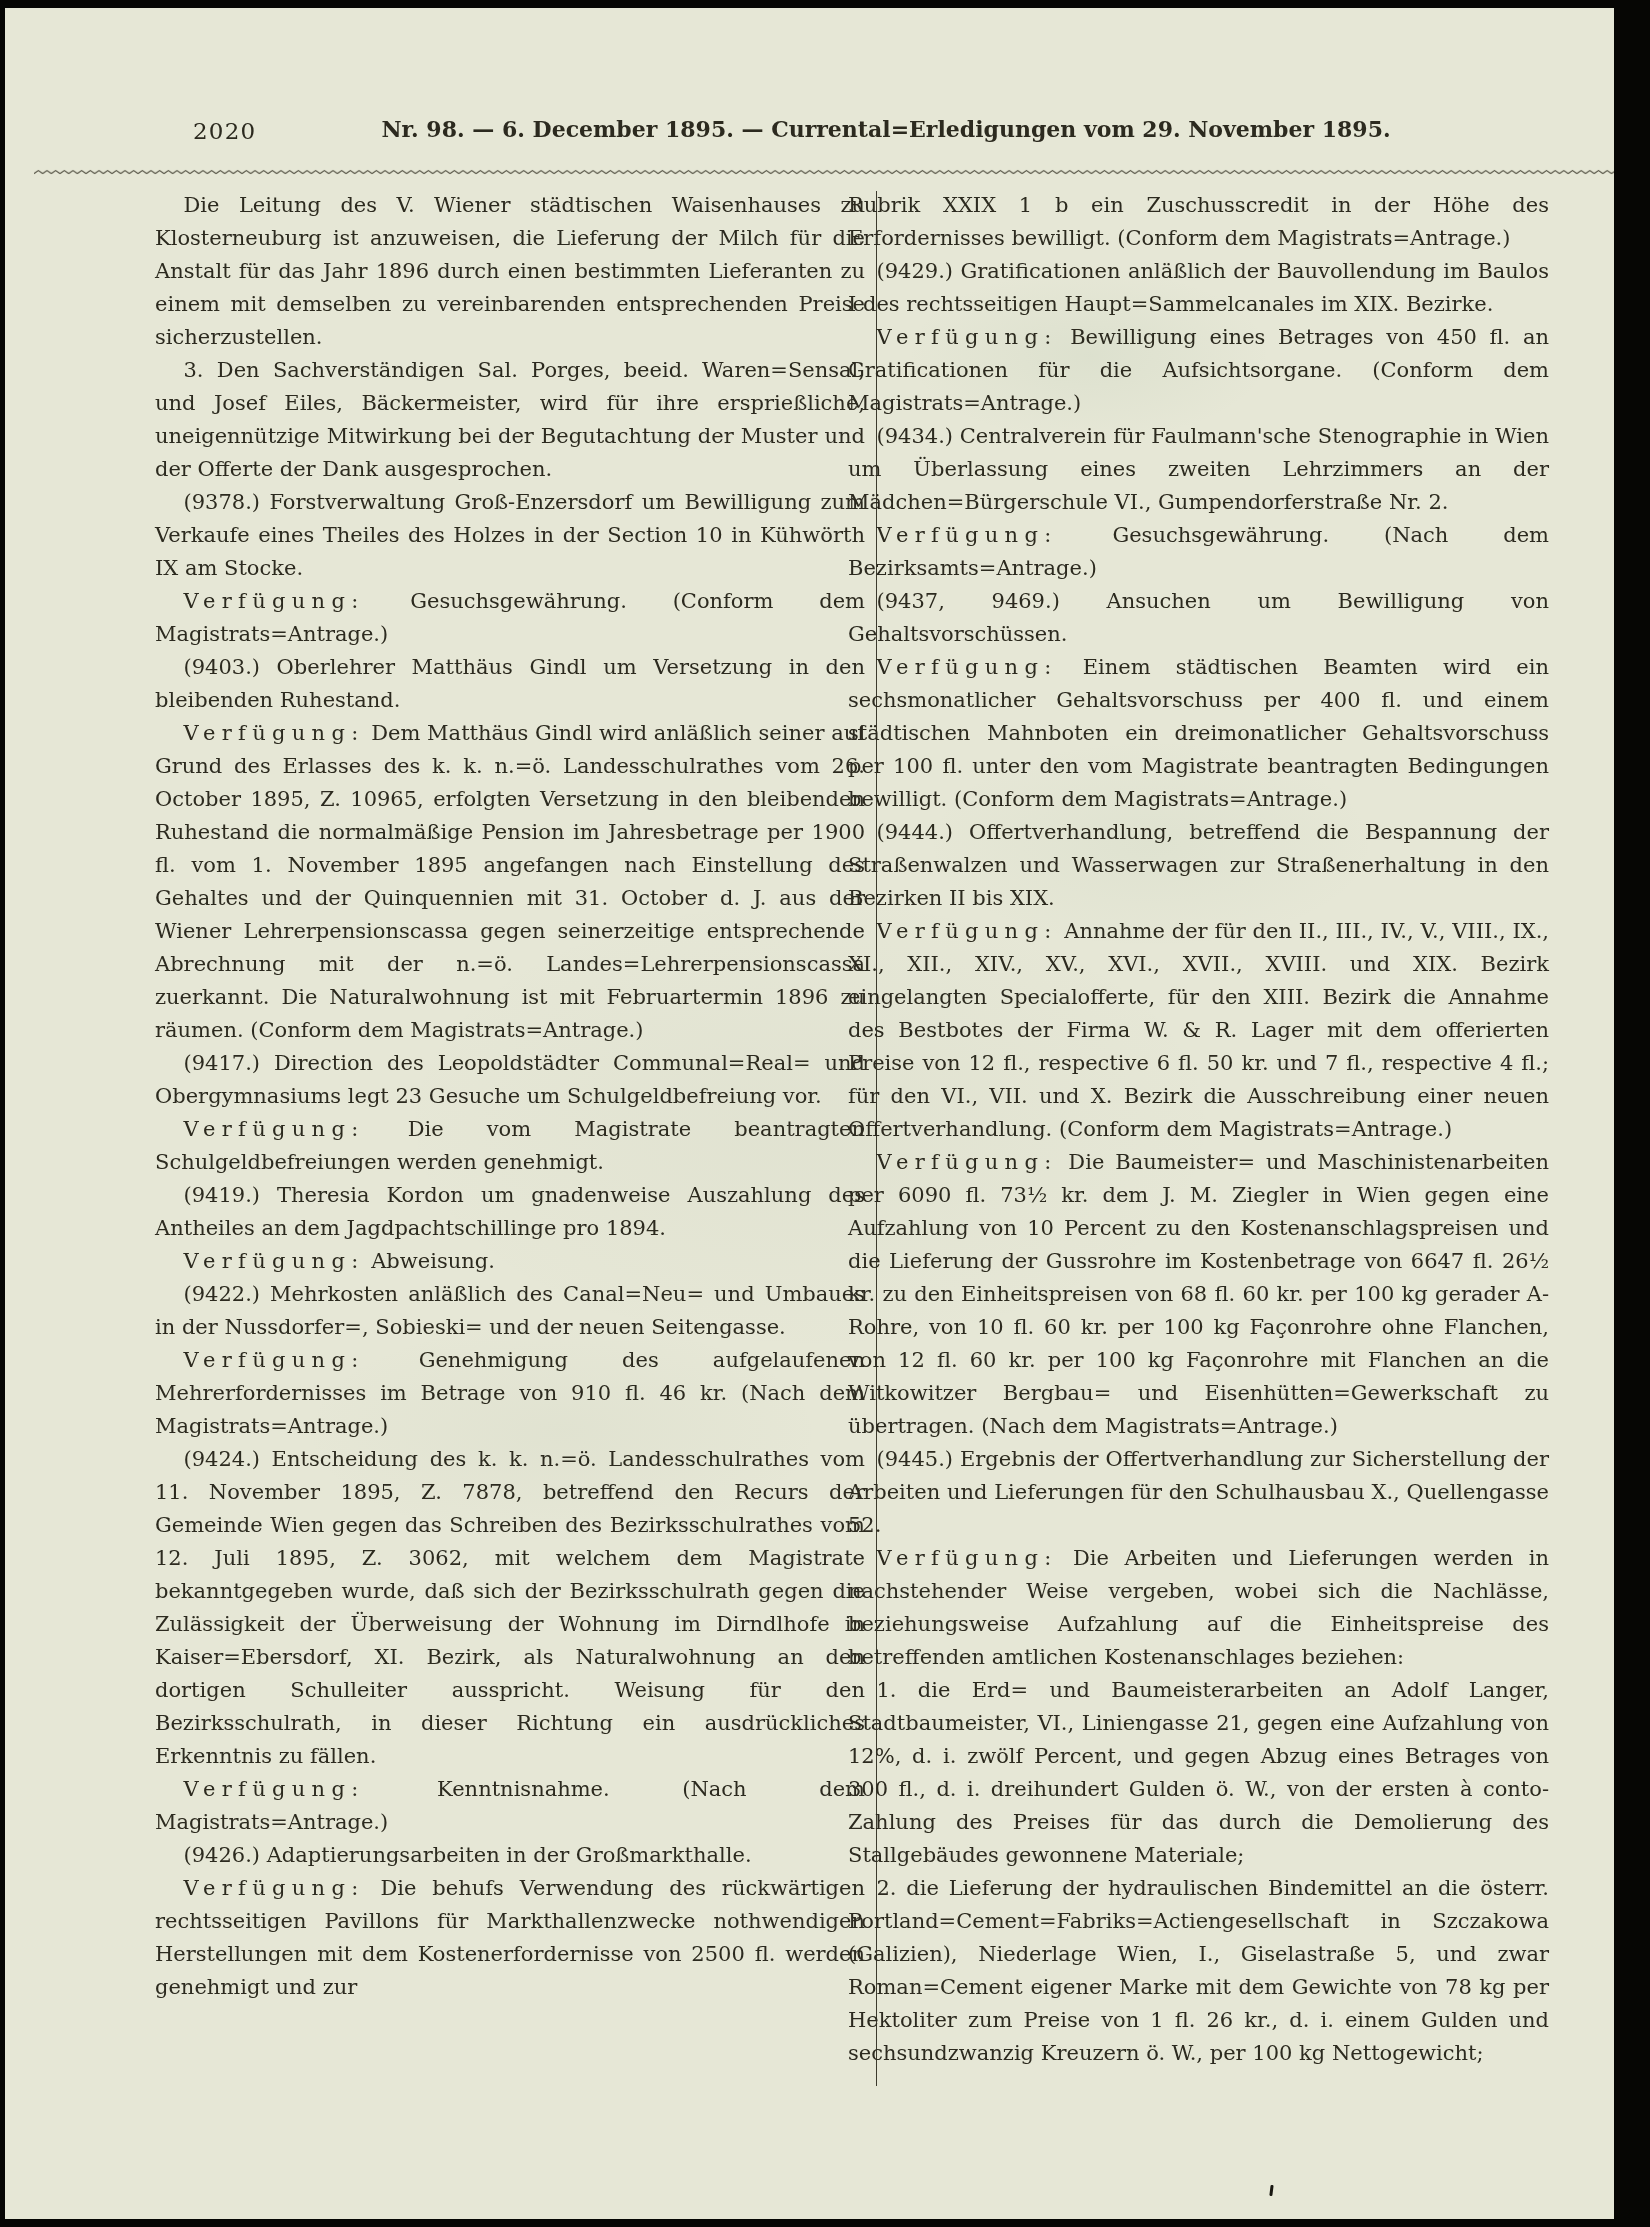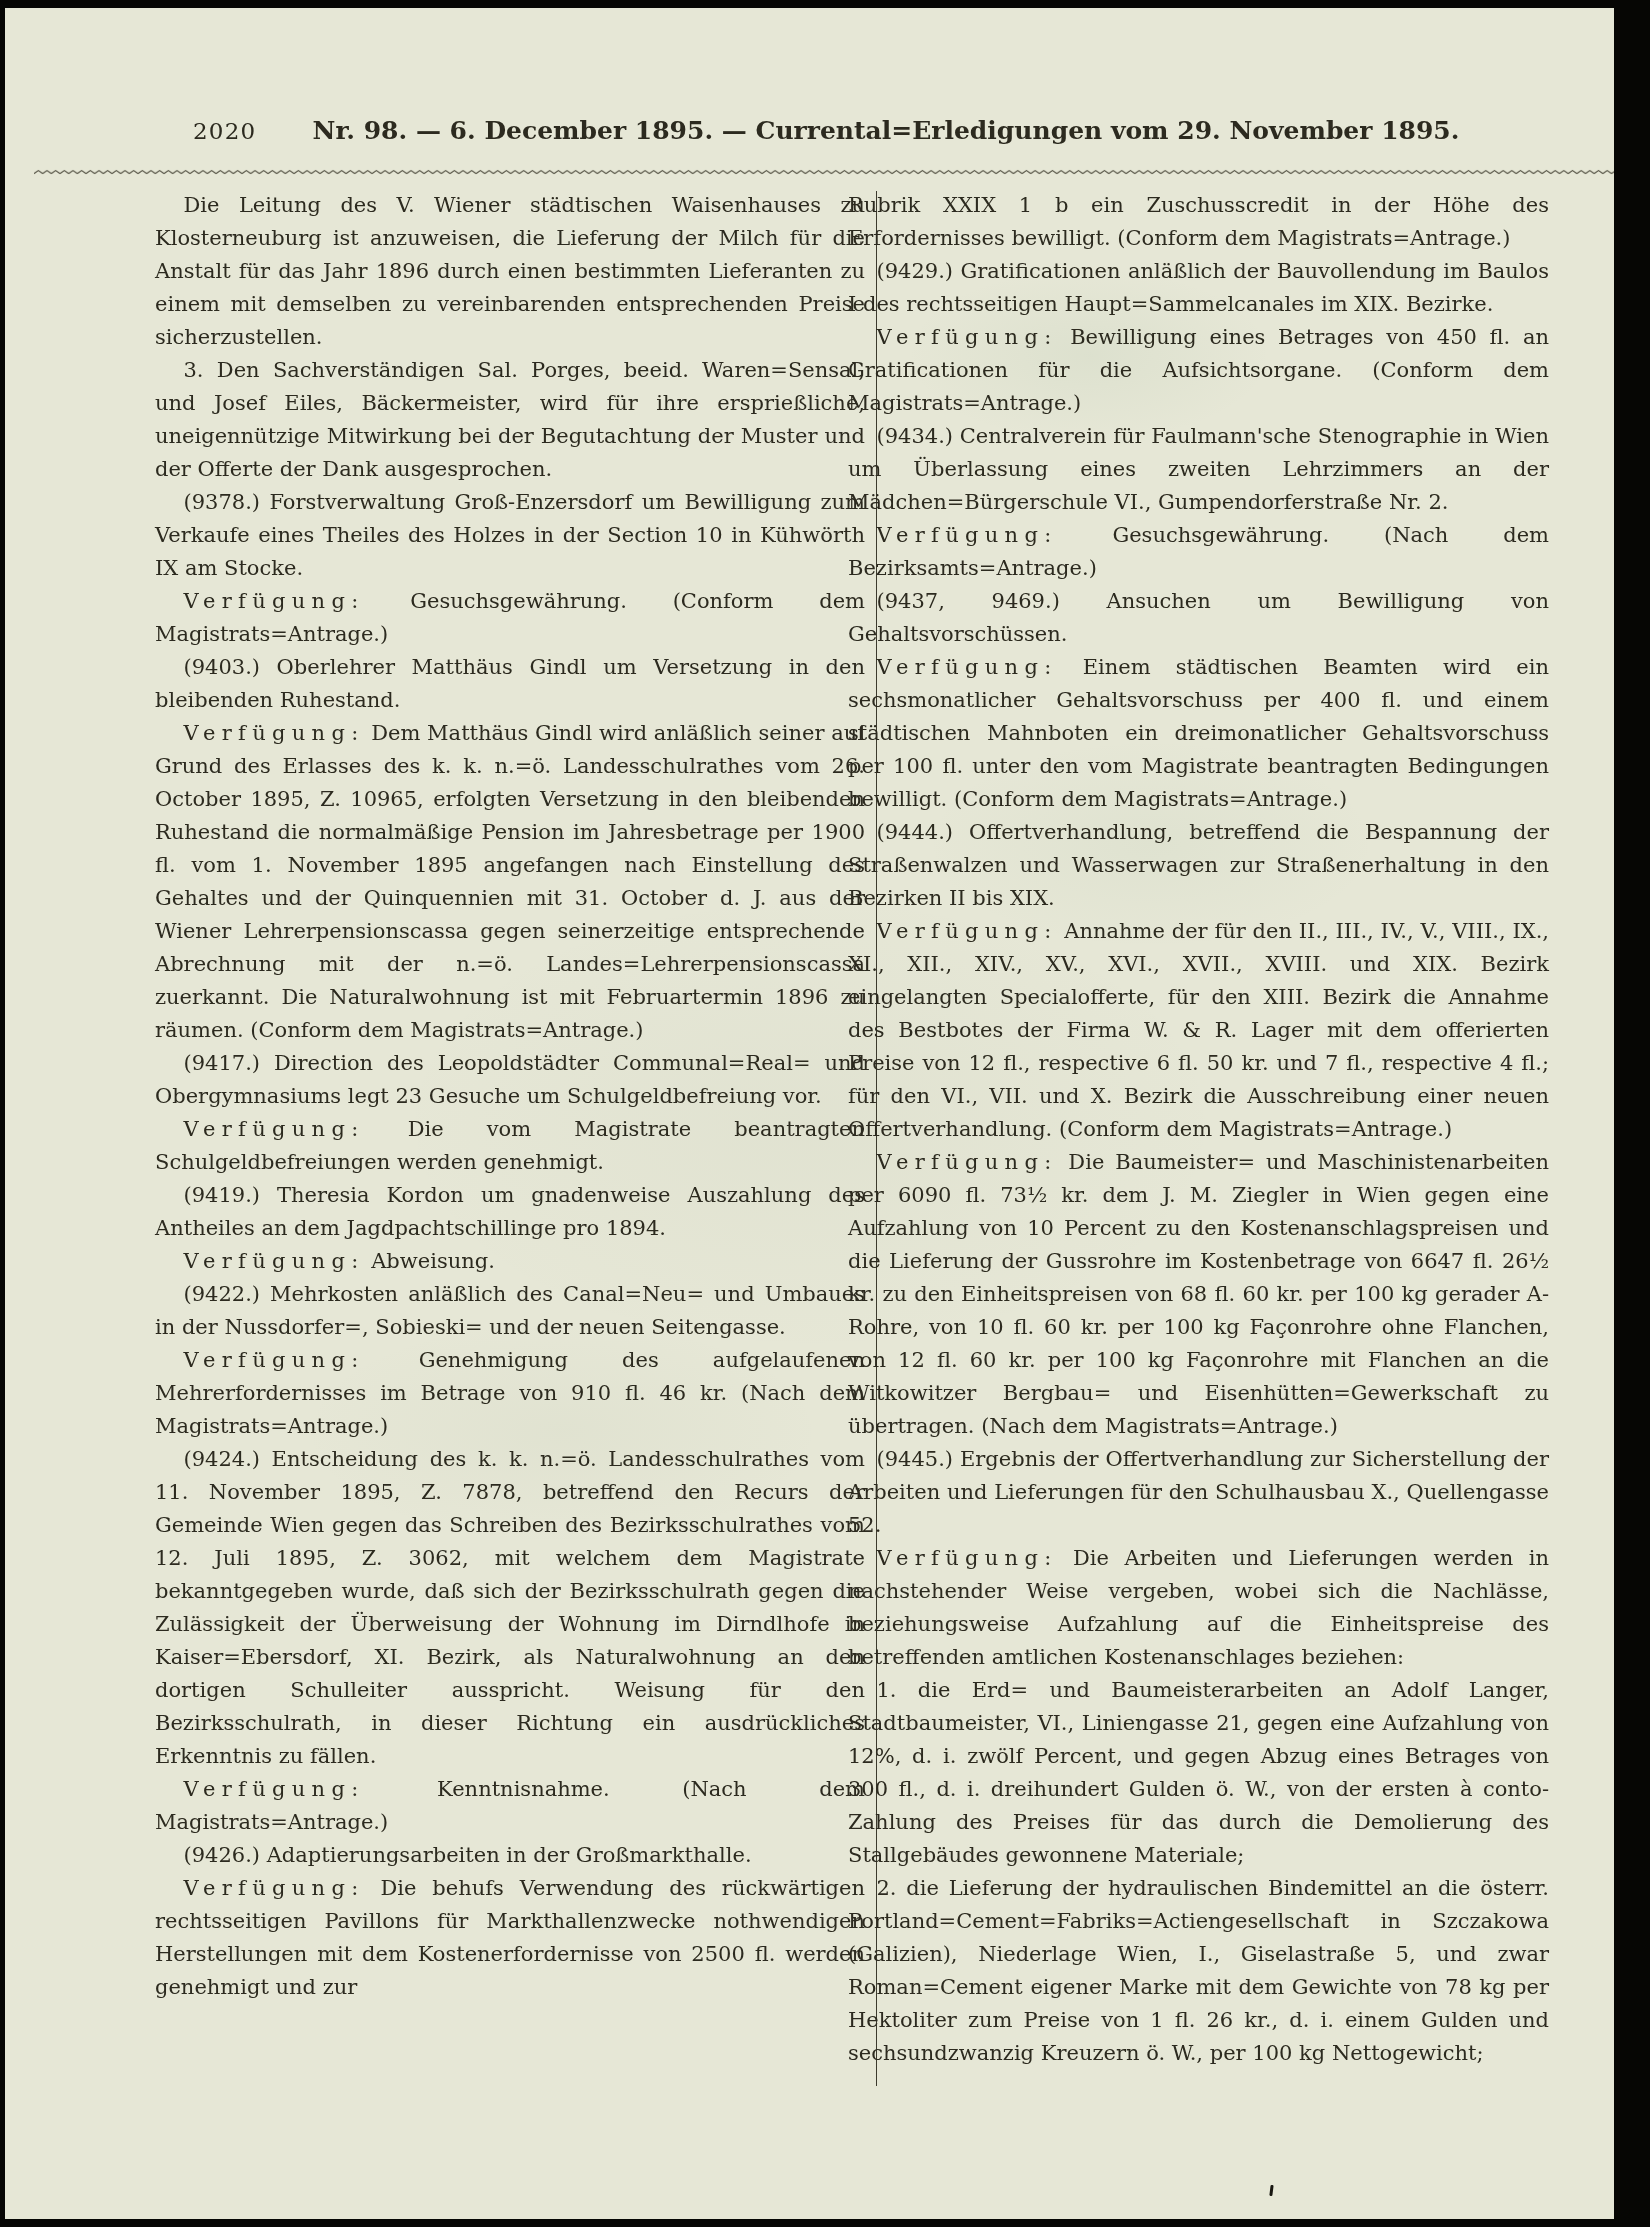--- a/index.html
+++ b/index.html
@@ -29,7 +29,7 @@
   }
   .title{
     position:absolute;left:881px;top:108px;transform:translateX(-50%);
-    font-size:25px;font-weight:bold;white-space:nowrap;color:var(--color-ink);
+    font-size:22px;font-weight:bold;white-space:nowrap;color:var(--color-ink);
   }
   .zigzag{position:absolute;left:28.5px;top:160px;width:1580px;height:8.7px;}
   .col{

